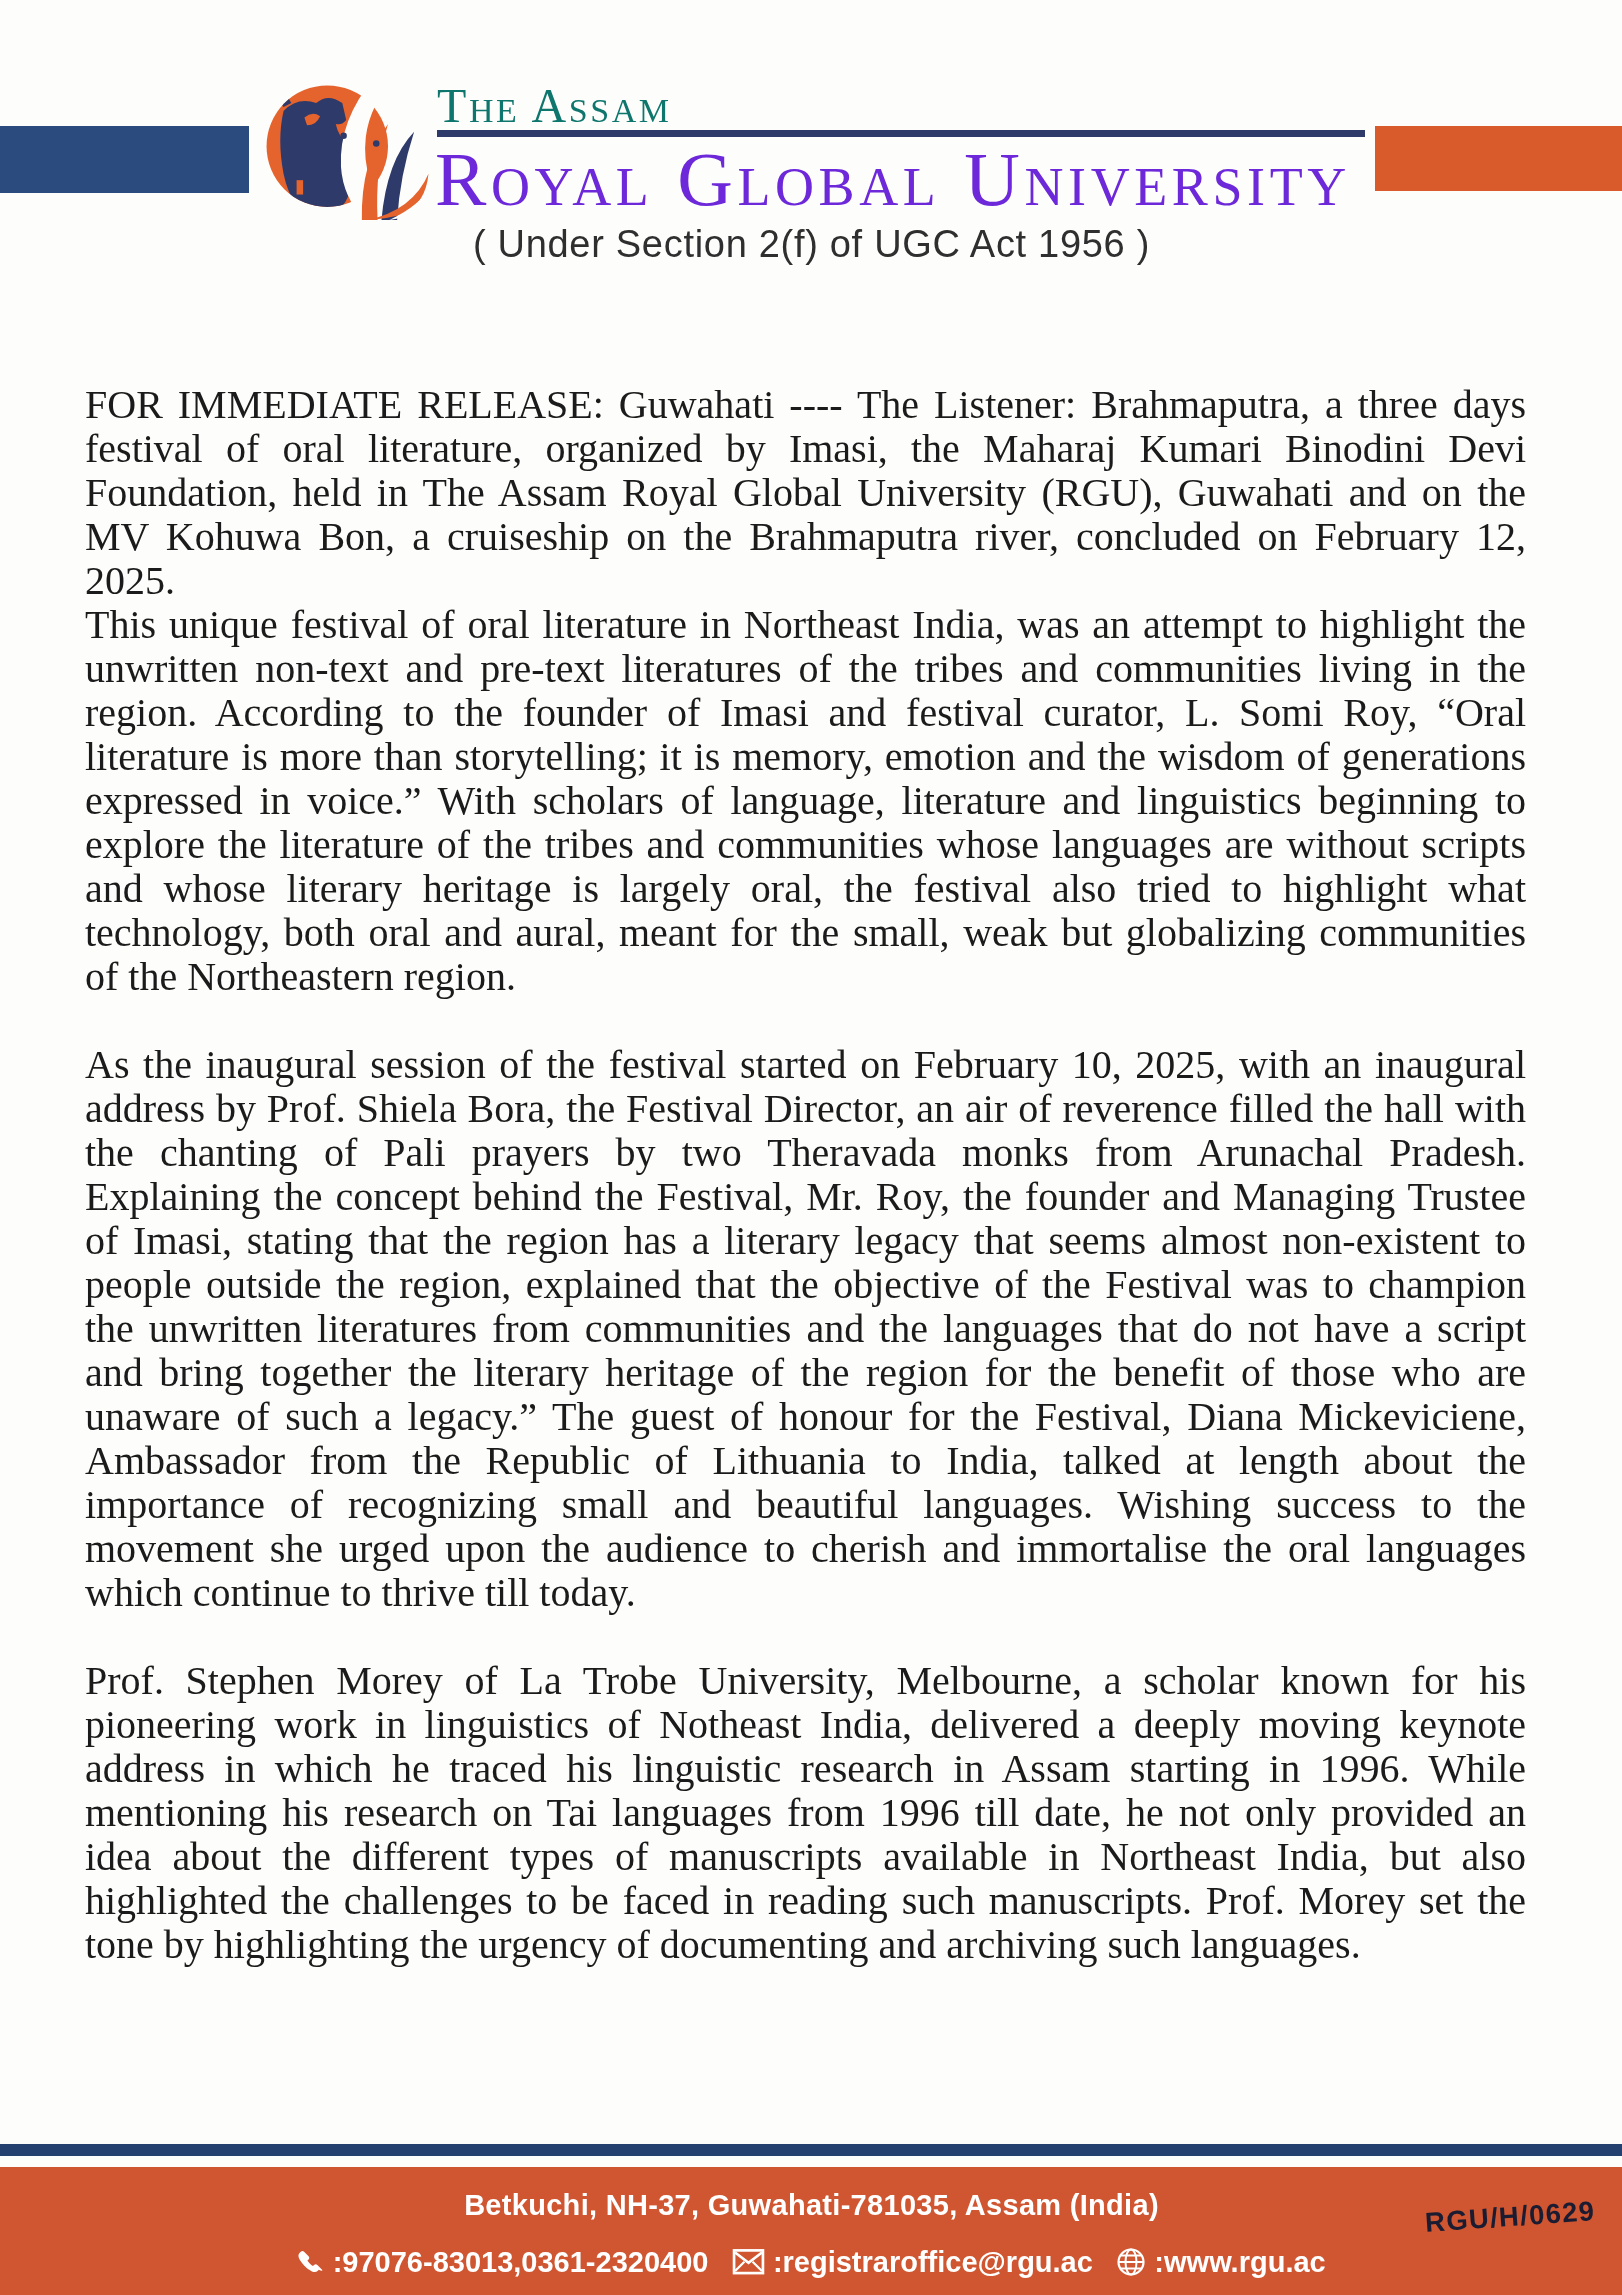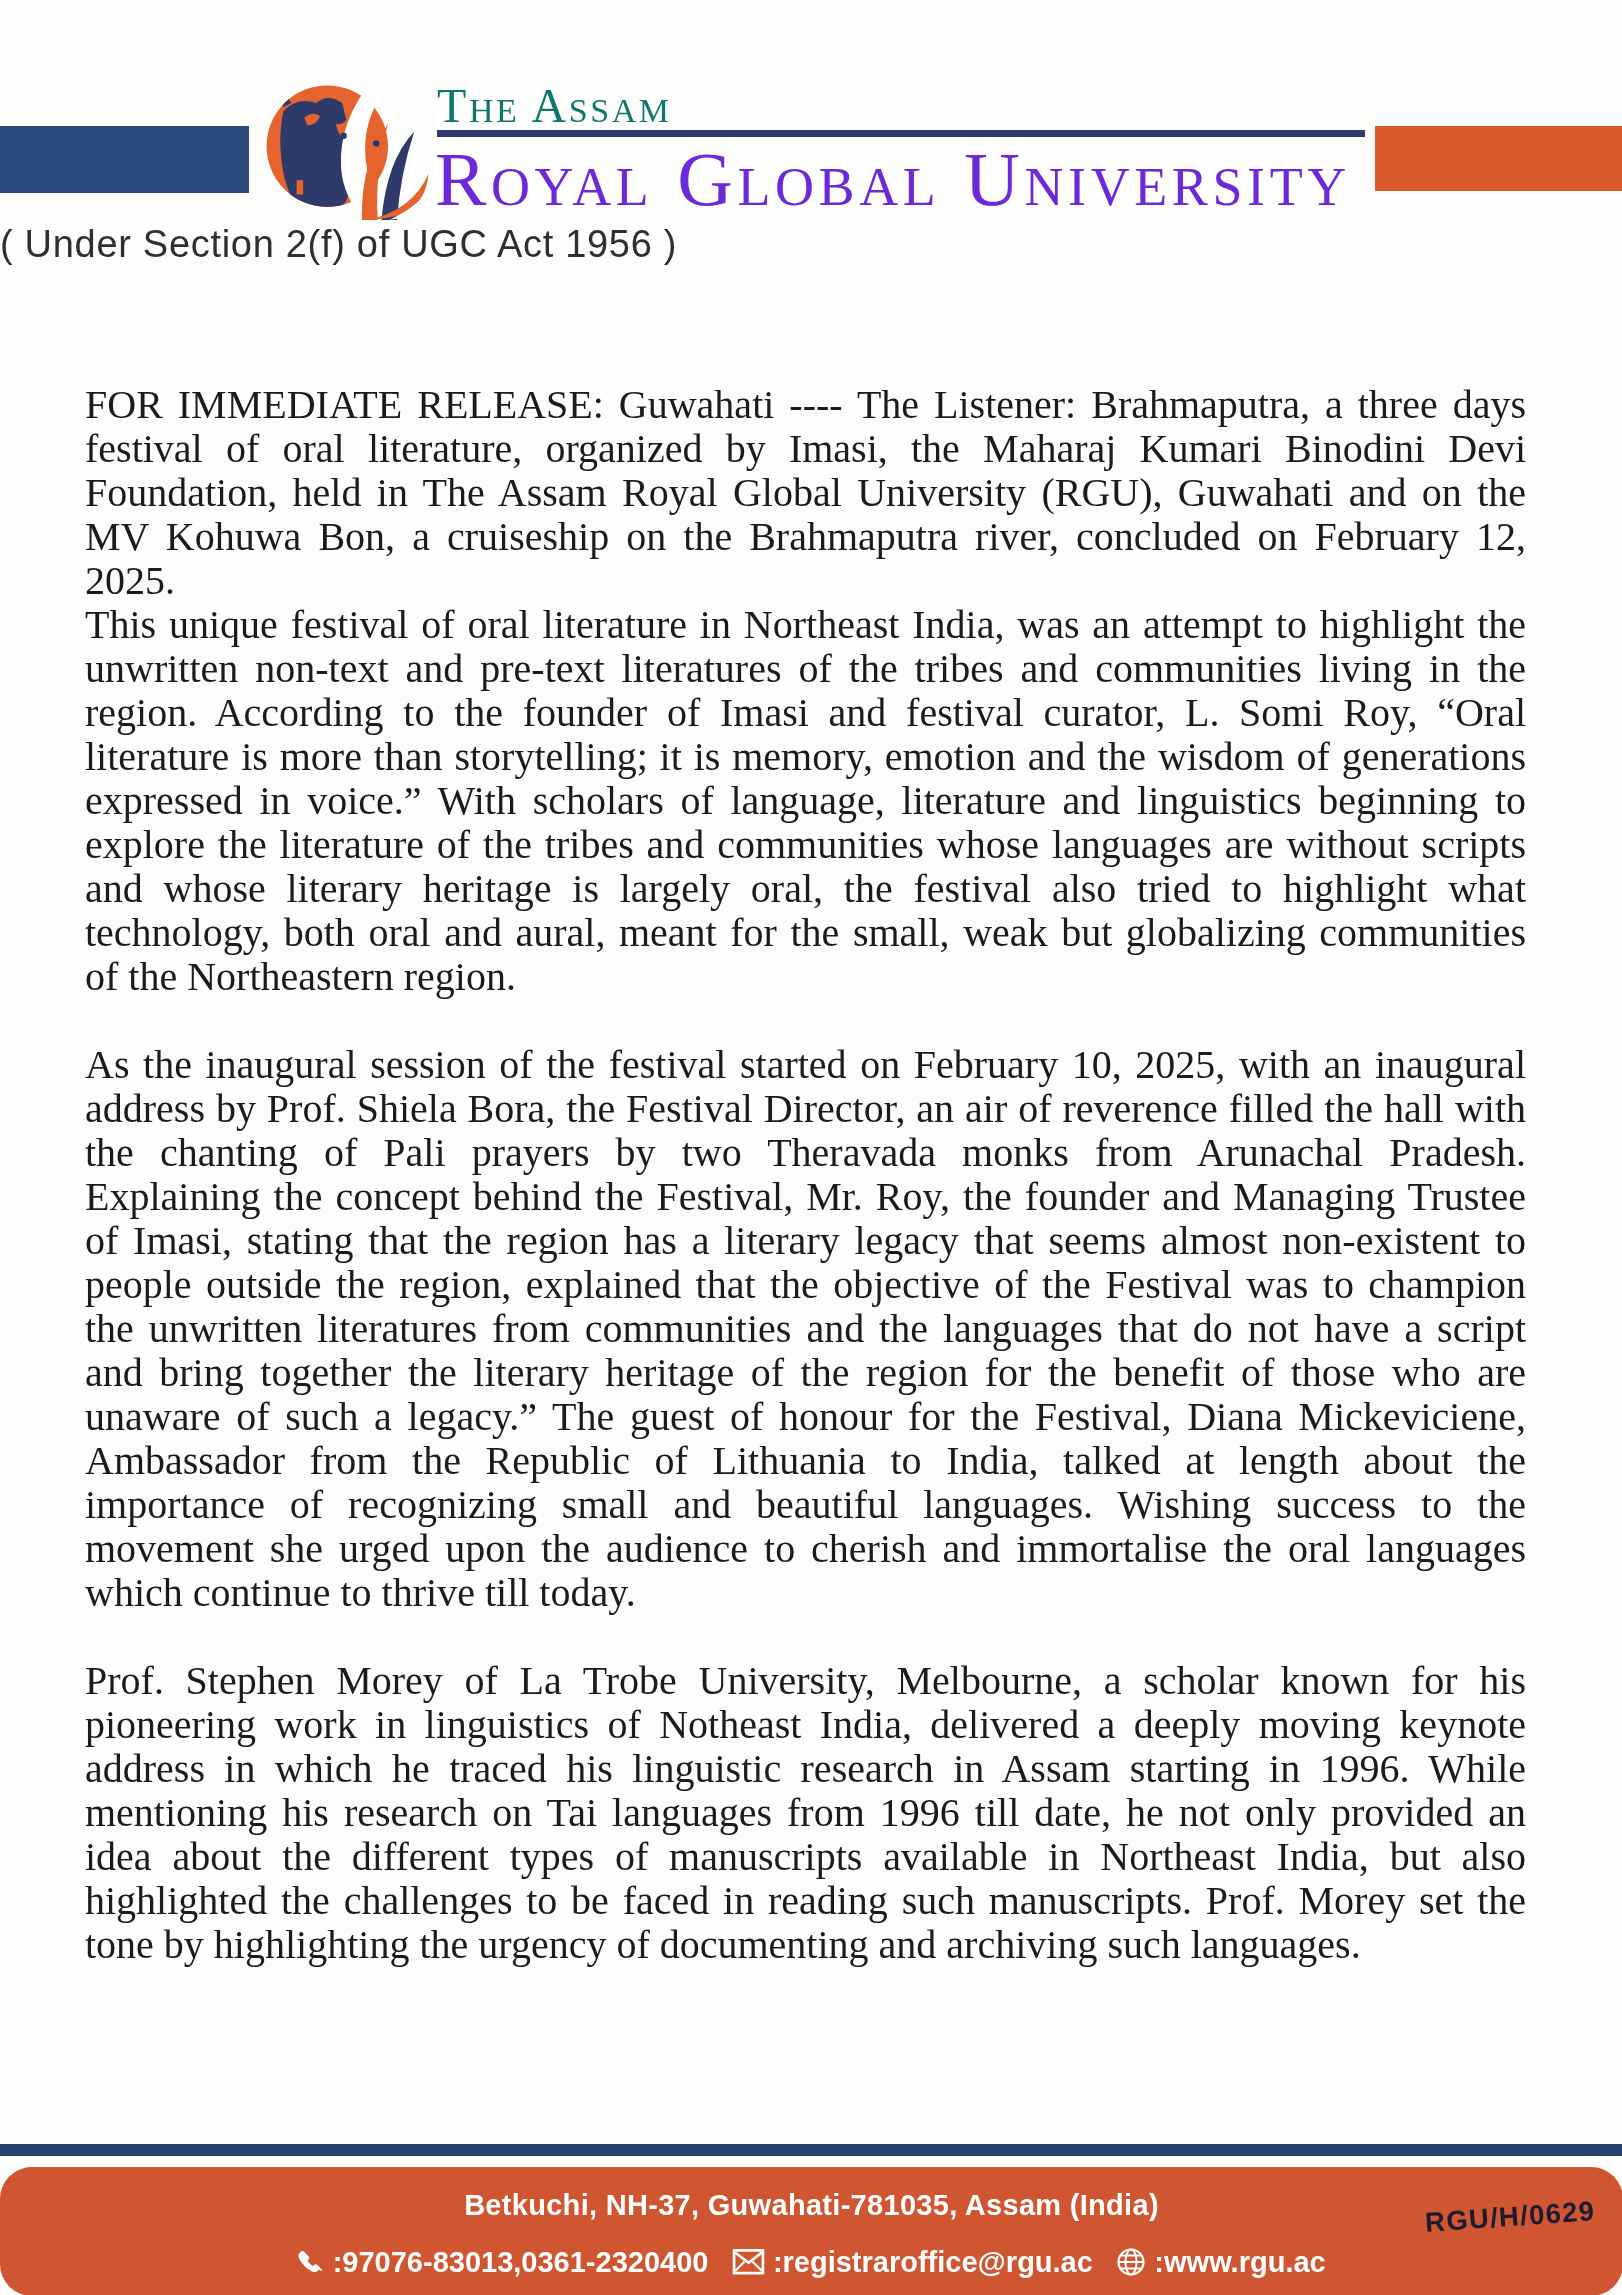--- a/index.html
+++ b/index.html
@@ -29,6 +29,7 @@
   }
   .tagline{
     position:absolute;left:0;top:223px;width:1623px;
+    text-align:center;
     font-family:"Liberation Sans", sans-serif;
     font-size:38px;color:#2f2f2f;letter-spacing:0.7px;
   }

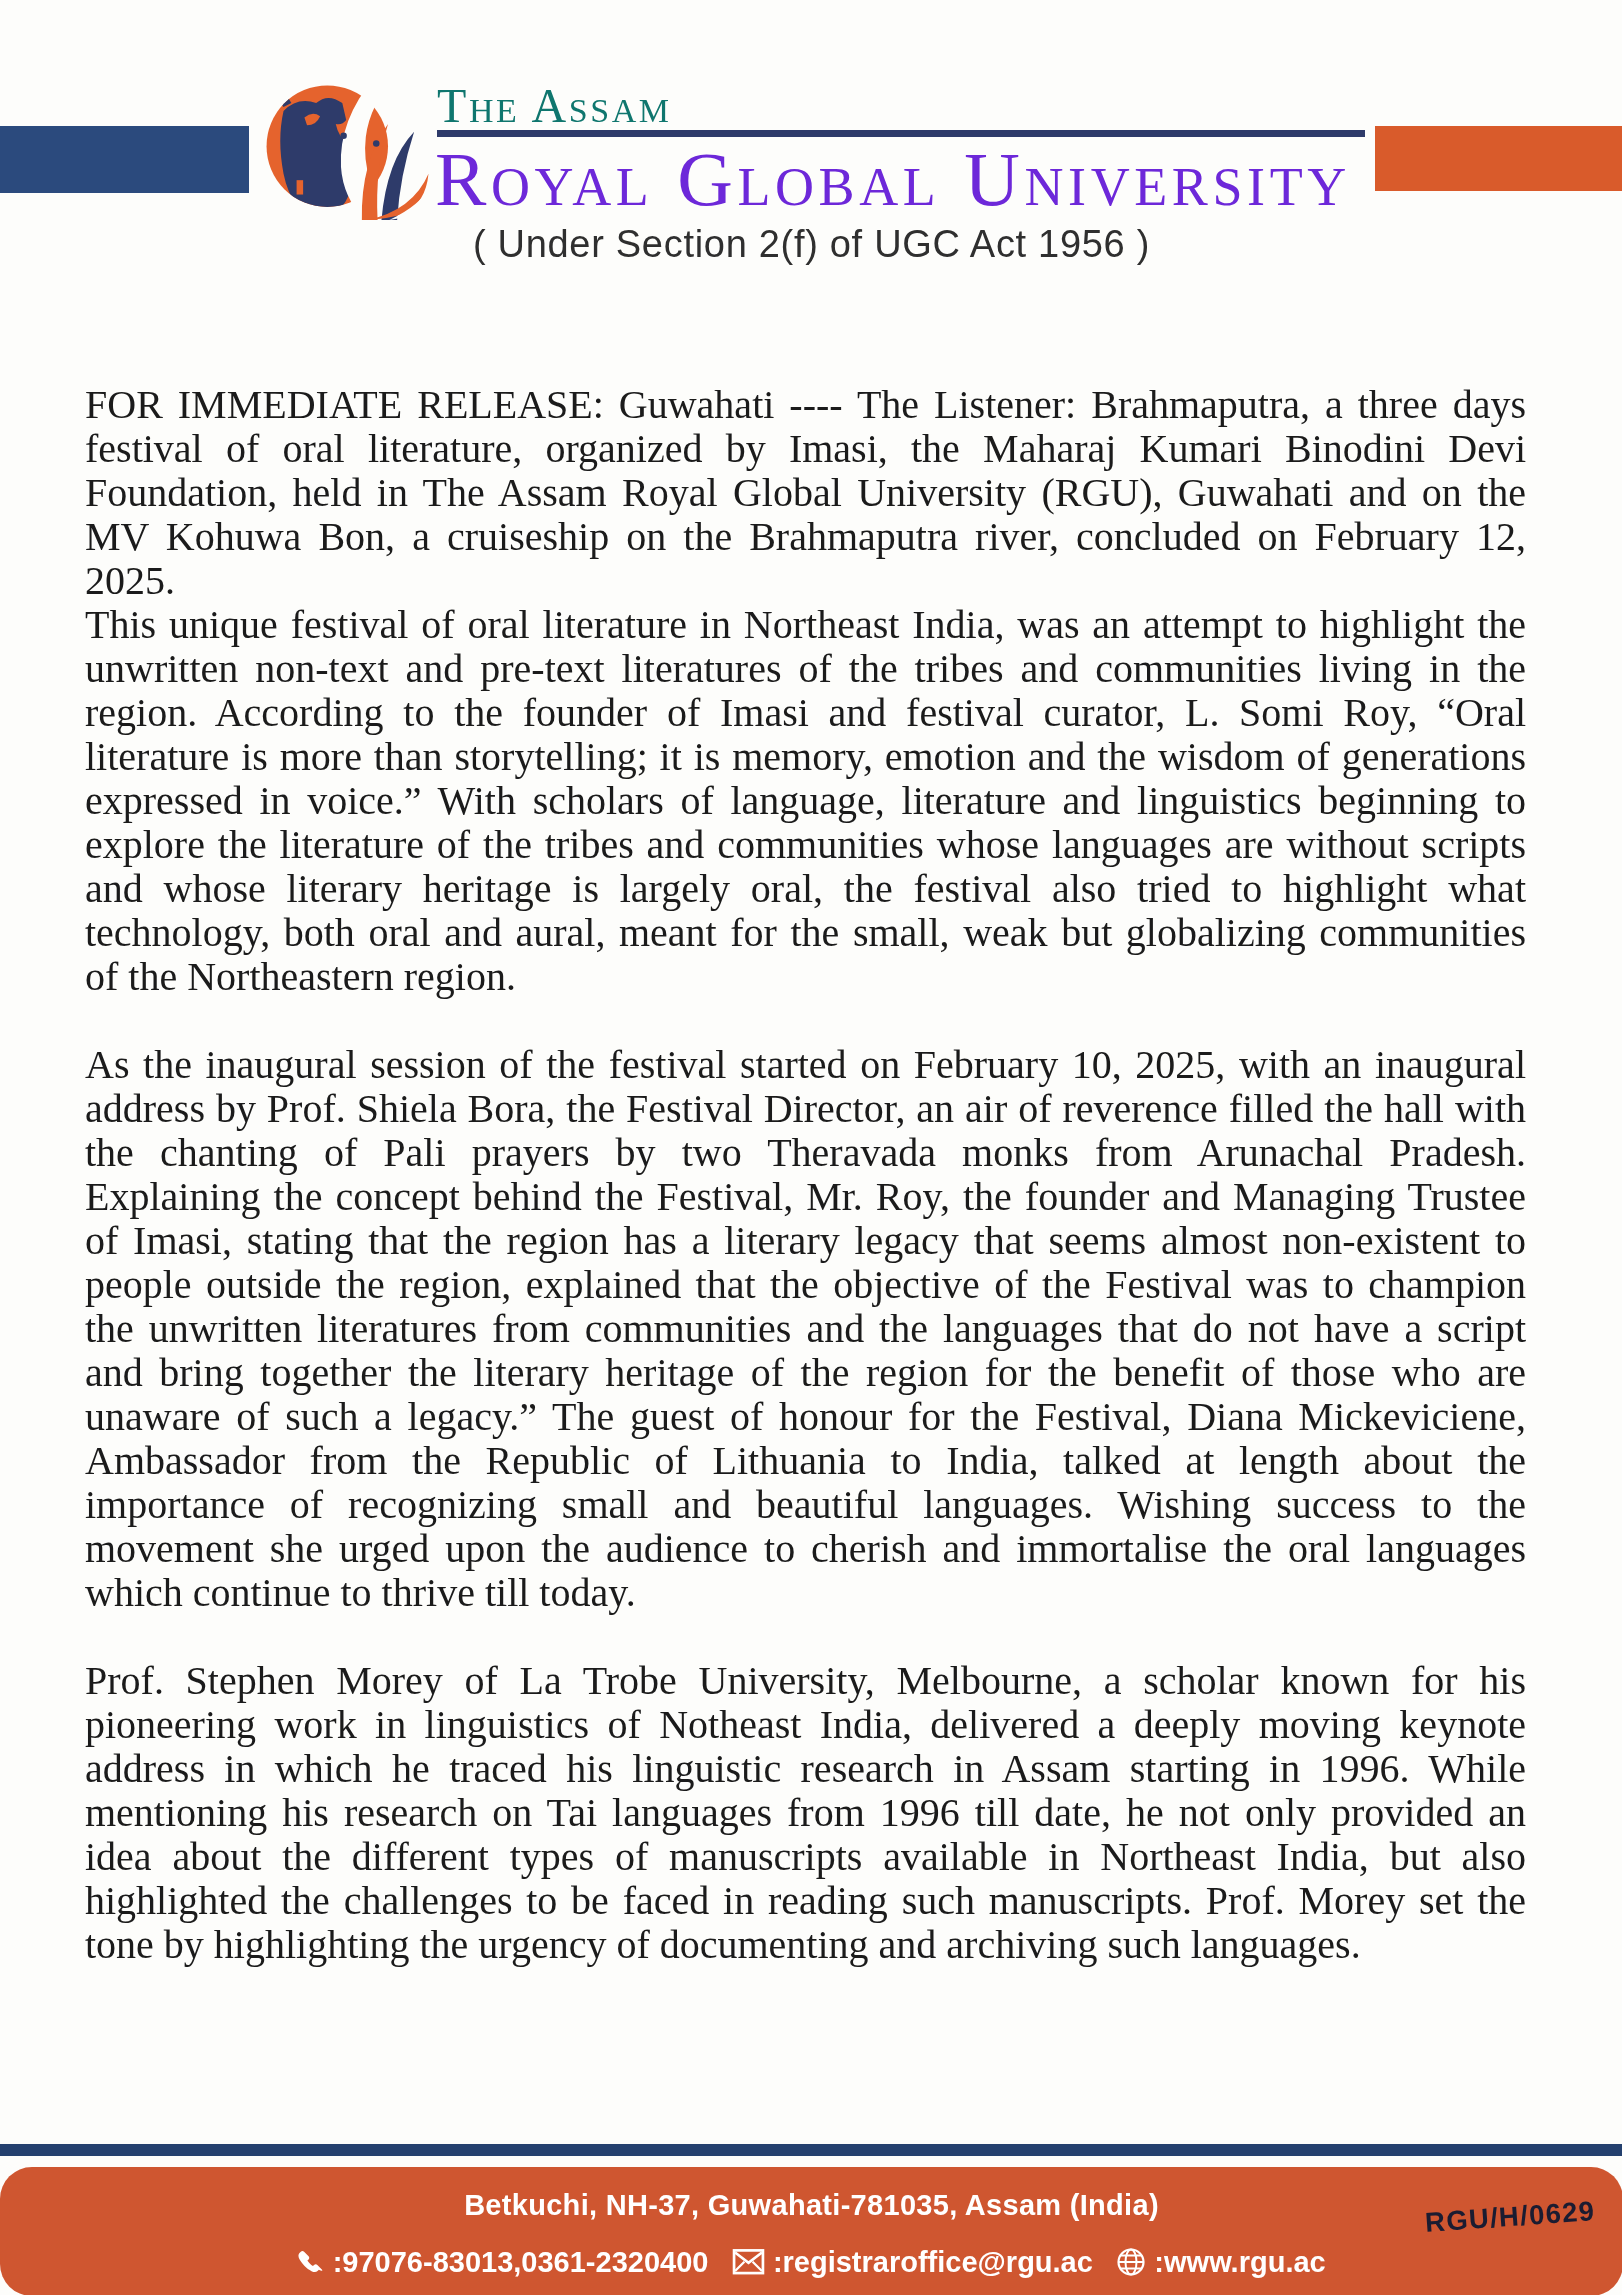--- a/index.html
+++ b/index.html
@@ -50,7 +50,7 @@
     position:absolute;left:0;top:2167px;width:100%;height:129px;background:#cf5630;
     box-sizing:border-box;padding-top:22px;
     display:flex;flex-direction:column;align-items:center;gap:23.6px;
-    color:#ffffff;font-family:"Liberation Sans", sans-serif;font-weight:bold;border-radius:32px;
+    color:#ffffff;font-family:"Liberation Sans", sans-serif;font-weight:bold;
   }
   .addr{font-size:29px;letter-spacing:0.3px;}
   .contact-row{display:flex;align-items:flex-start;gap:23.6px;font-size:29px;}

